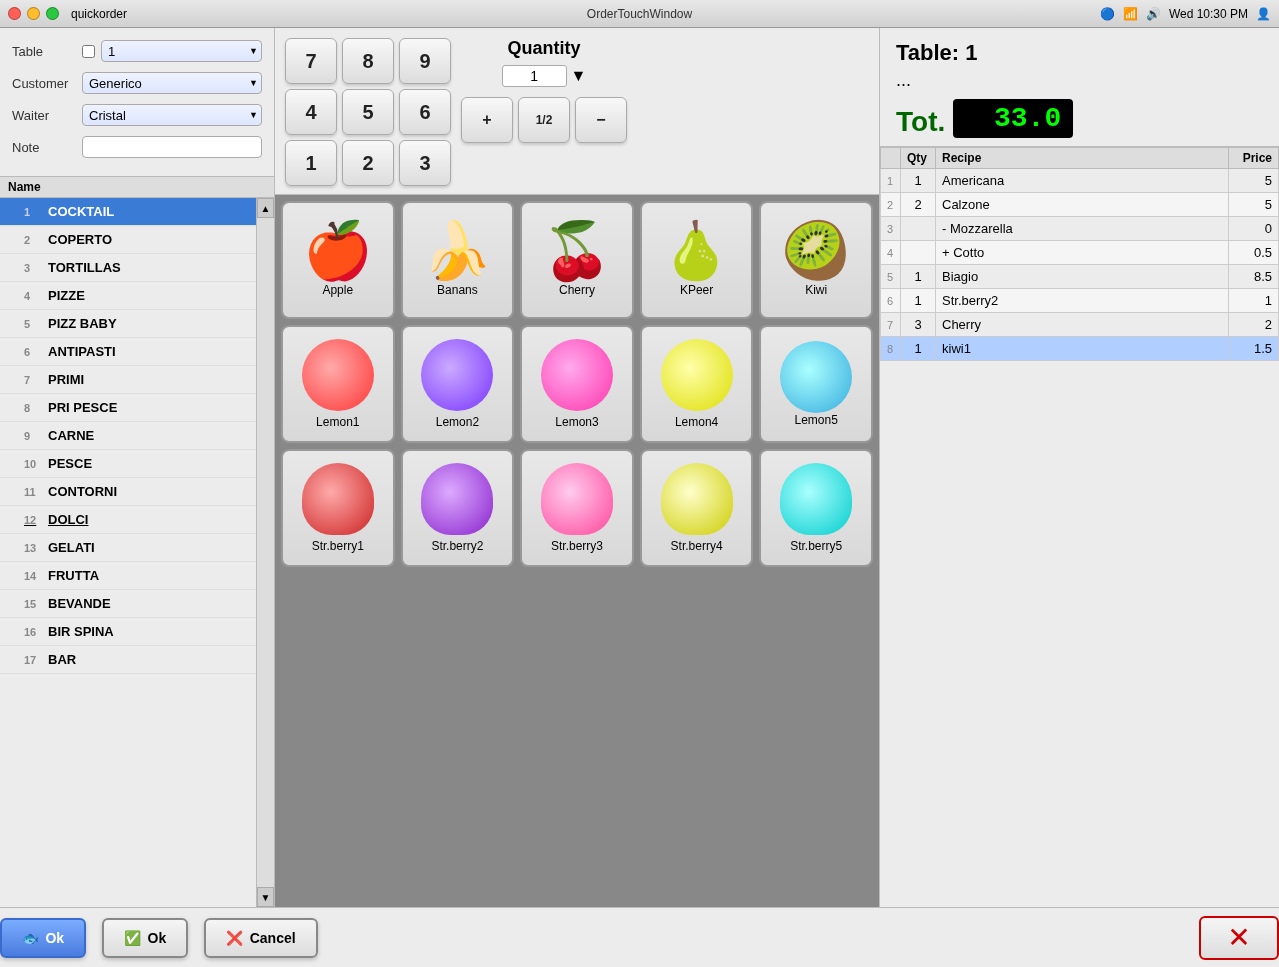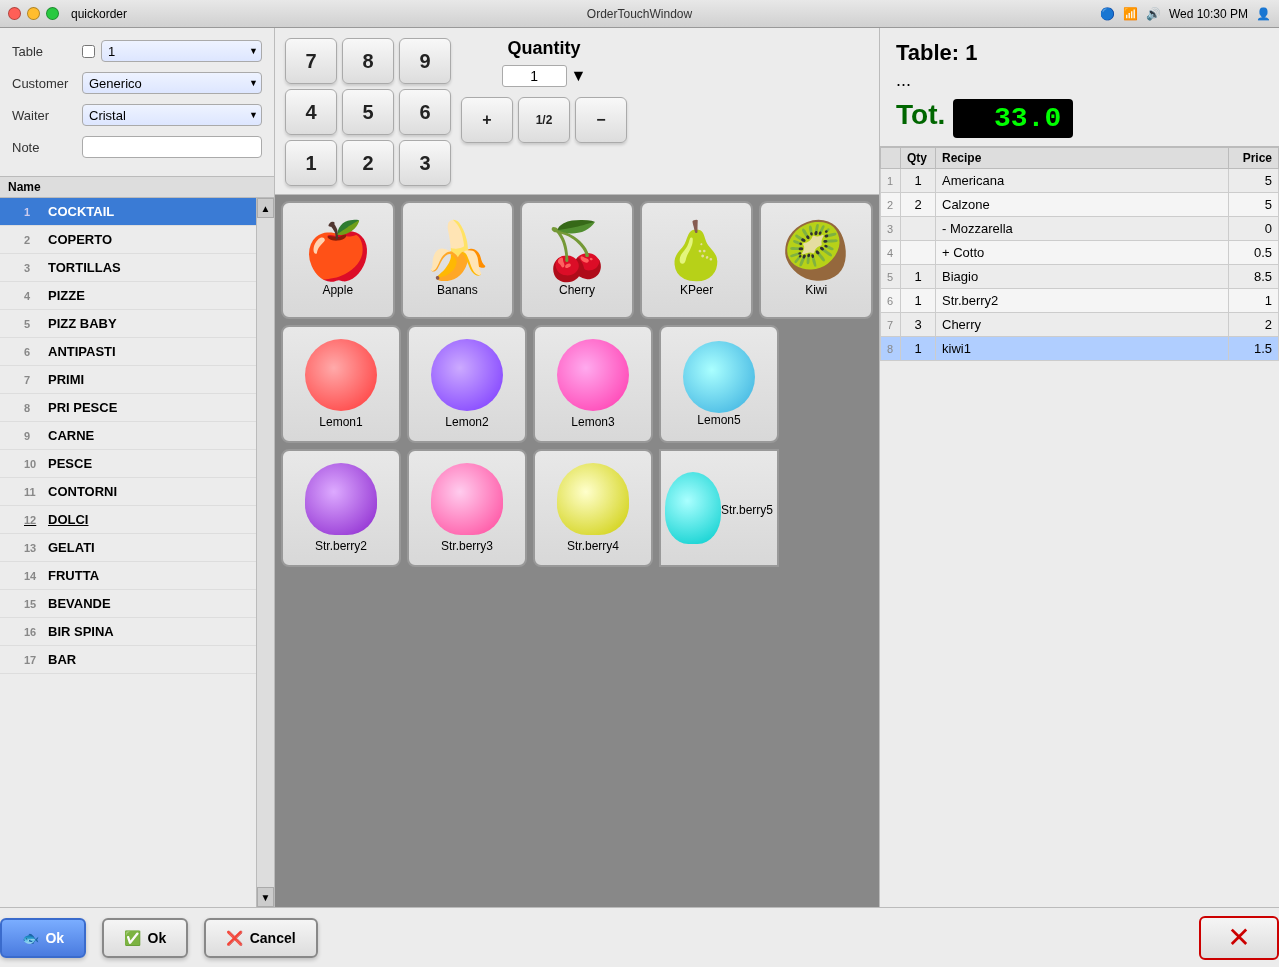--- a/index.html
+++ b/index.html
@@ -122,7 +122,7 @@
     }
     .total-row {
       display: flex;
-      align-items: flex-start;
+      align-items: flex-end;
       padding: 4px 16px 8px 16px;
       gap: 8px;
     }

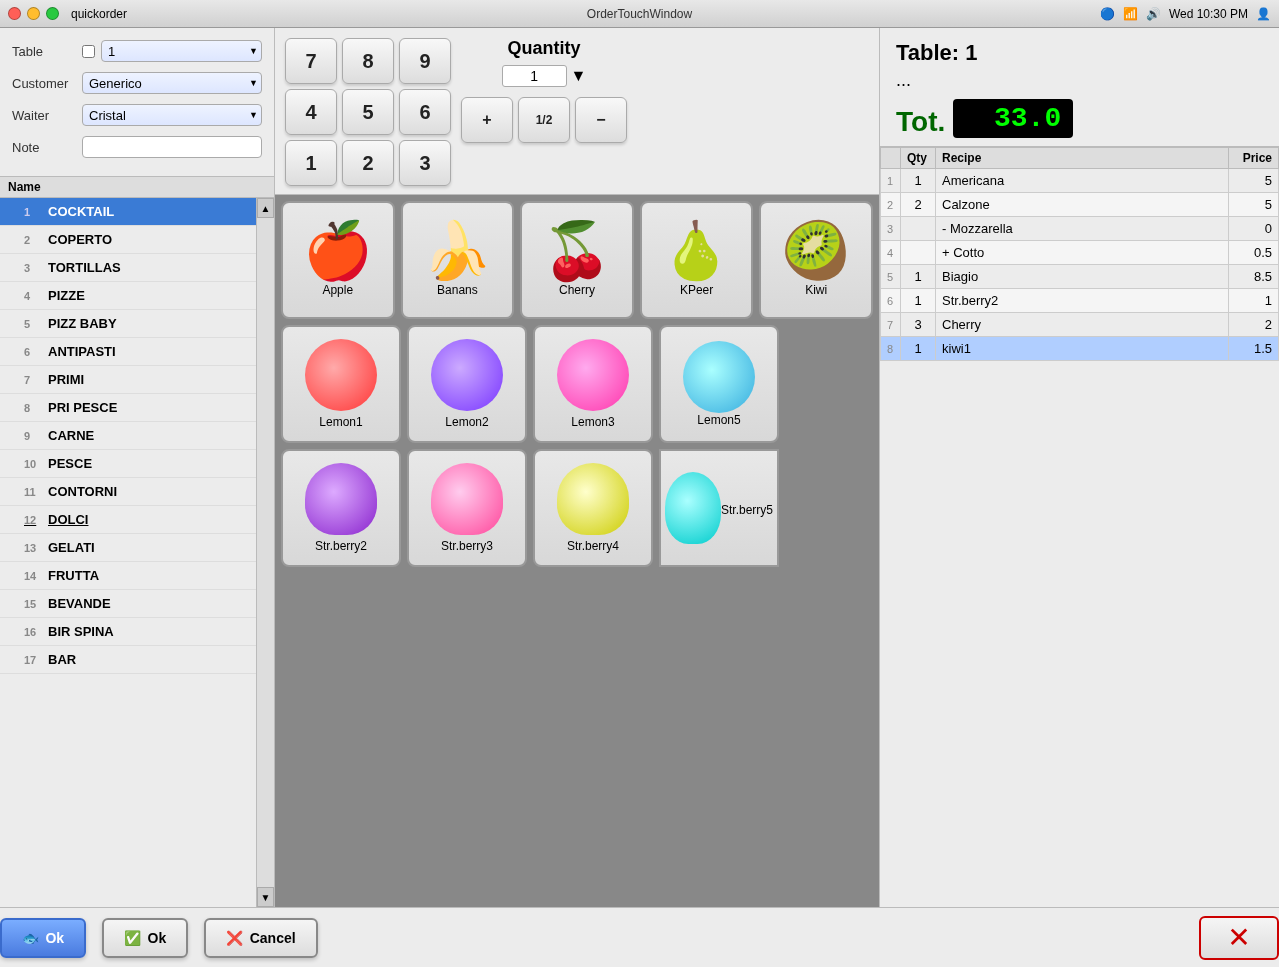--- a/index.html
+++ b/index.html
@@ -469,6 +469,10 @@
                 <div style="width: 120px; height: 118px; background: linear-gradient(rgb(232, 232, 232), rgb(216, 216, 216)); border: 2px solid rgb(153, 153, 153); border-radius: 8px; display: flex; flex-direction: column; align-items: center; justify-content: center; cursor: pointer; padding: 4px;">
                   <div class="lemon3"></div>
                   <div style="font-size:12px; text-align:center; margin-top:4px;">Lemon3</div>
+                </div>
+                <div style="width: 120px; height: 118px; background: linear-gradient(rgb(232, 232, 232), rgb(216, 216, 216)); border: 2px solid rgb(153, 153, 153); border-radius: 8px; display: flex; flex-direction: column; align-items: center; justify-content: center; cursor: pointer; padding: 4px;">
+                  <div class="lemon4"></div>
+                  <div style="font-size:12px; text-align:center; margin-top:4px;">Lemon4</div>
                 </div>
                 <div style="width: 120px; height: 118px; background: linear-gradient(rgb(232, 232, 232), rgb(216, 216, 216)); border: 2px solid rgb(153, 153, 153); border-radius: 8px; display: flex; flex-direction: column; align-items: center; justify-content: center; cursor: pointer; padding: 4px;">
                   <div class="lemon5"></div>

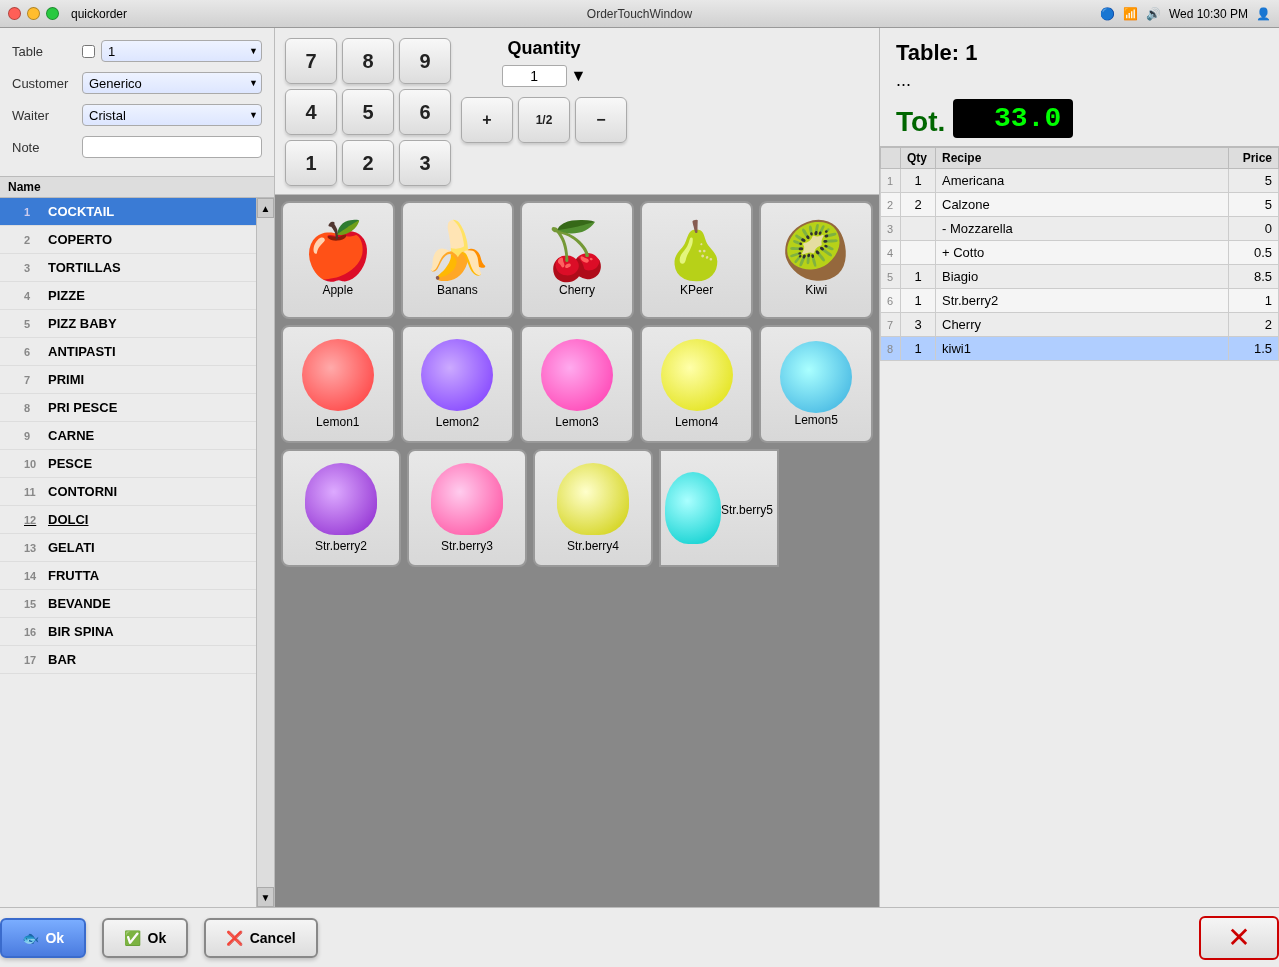--- a/index.html
+++ b/index.html
@@ -480,6 +480,10 @@
                 </div>
               </div>
               <div style="display: flex; gap: 6px; margin-bottom: 6px;">
+                <div style="width: 120px; height: 118px; background: linear-gradient(rgb(232, 232, 232), rgb(216, 216, 216)); border: 2px solid rgb(153, 153, 153); border-radius: 8px; display: flex; flex-direction: column; align-items: center; justify-content: center; cursor: pointer; padding: 4px;">
+                  <div class="strawberry-red"></div>
+                  <div style="font-size:12px; text-align:center; margin-top:4px;">Str.berry1</div>
+                </div>
                 <div style="width: 120px; height: 118px; background: linear-gradient(rgb(232, 232, 232), rgb(216, 216, 216)); border: 2px solid rgb(153, 153, 153); border-radius: 8px; display: flex; flex-direction: column; align-items: center; justify-content: center; cursor: pointer; padding: 4px;">
                   <div class="strawberry-purple"></div>
                   <div style="font-size:12px; text-align:center; margin-top:4px;">Str.berry2</div>

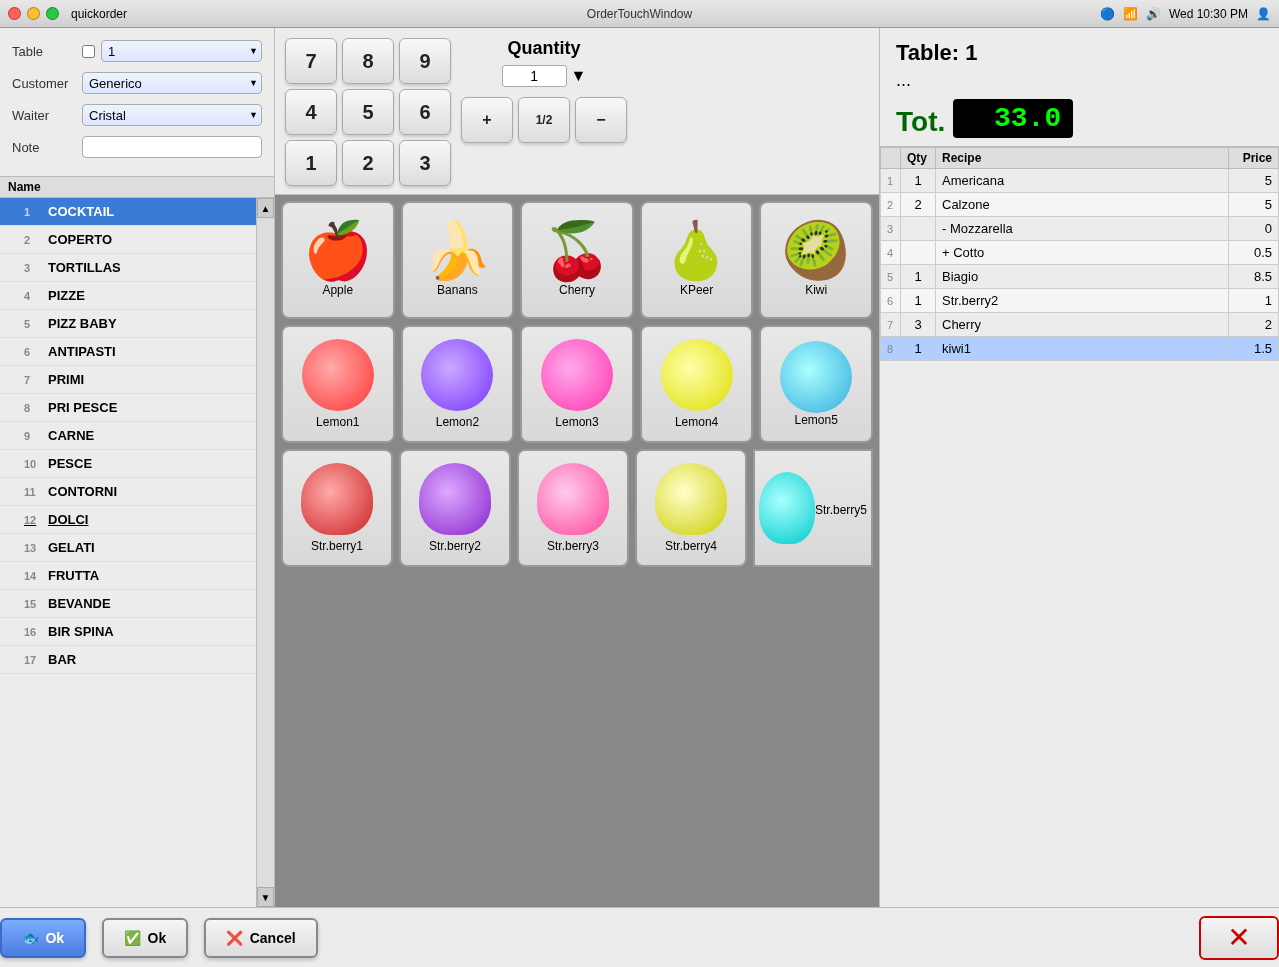--- a/index.html
+++ b/index.html
@@ -496,7 +496,7 @@
                   <div class="strawberry-yellow"></div>
                   <div style="font-size:12px; text-align:center; margin-top:4px;">Str.berry4</div>
                 </div>
-                <div style="width: 120px; height: 118px; background: linear-gradient(rgb(232, 232, 232), rgb(216, 216, 216)); border: 2px solid rgb(153, 153, 153); border-radius: 0; display: flex; flex-direction: row; align-items: center; justify-content: center; cursor: pointer; padding: 4px;">
+                <div style="width: 120px; height: 118px; background: linear-gradient(rgb(232, 232, 232), rgb(216, 216, 216)); border: 2px solid rgb(153, 153, 153); border-radius: 8px; display: flex; flex-direction: column; align-items: center; justify-content: center; cursor: pointer; padding: 4px;">
                   <div class="strawberry-cyan"></div>
                   <div style="font-size:12px; text-align:center; margin-top:4px;">Str.berry5</div>
                 </div>

